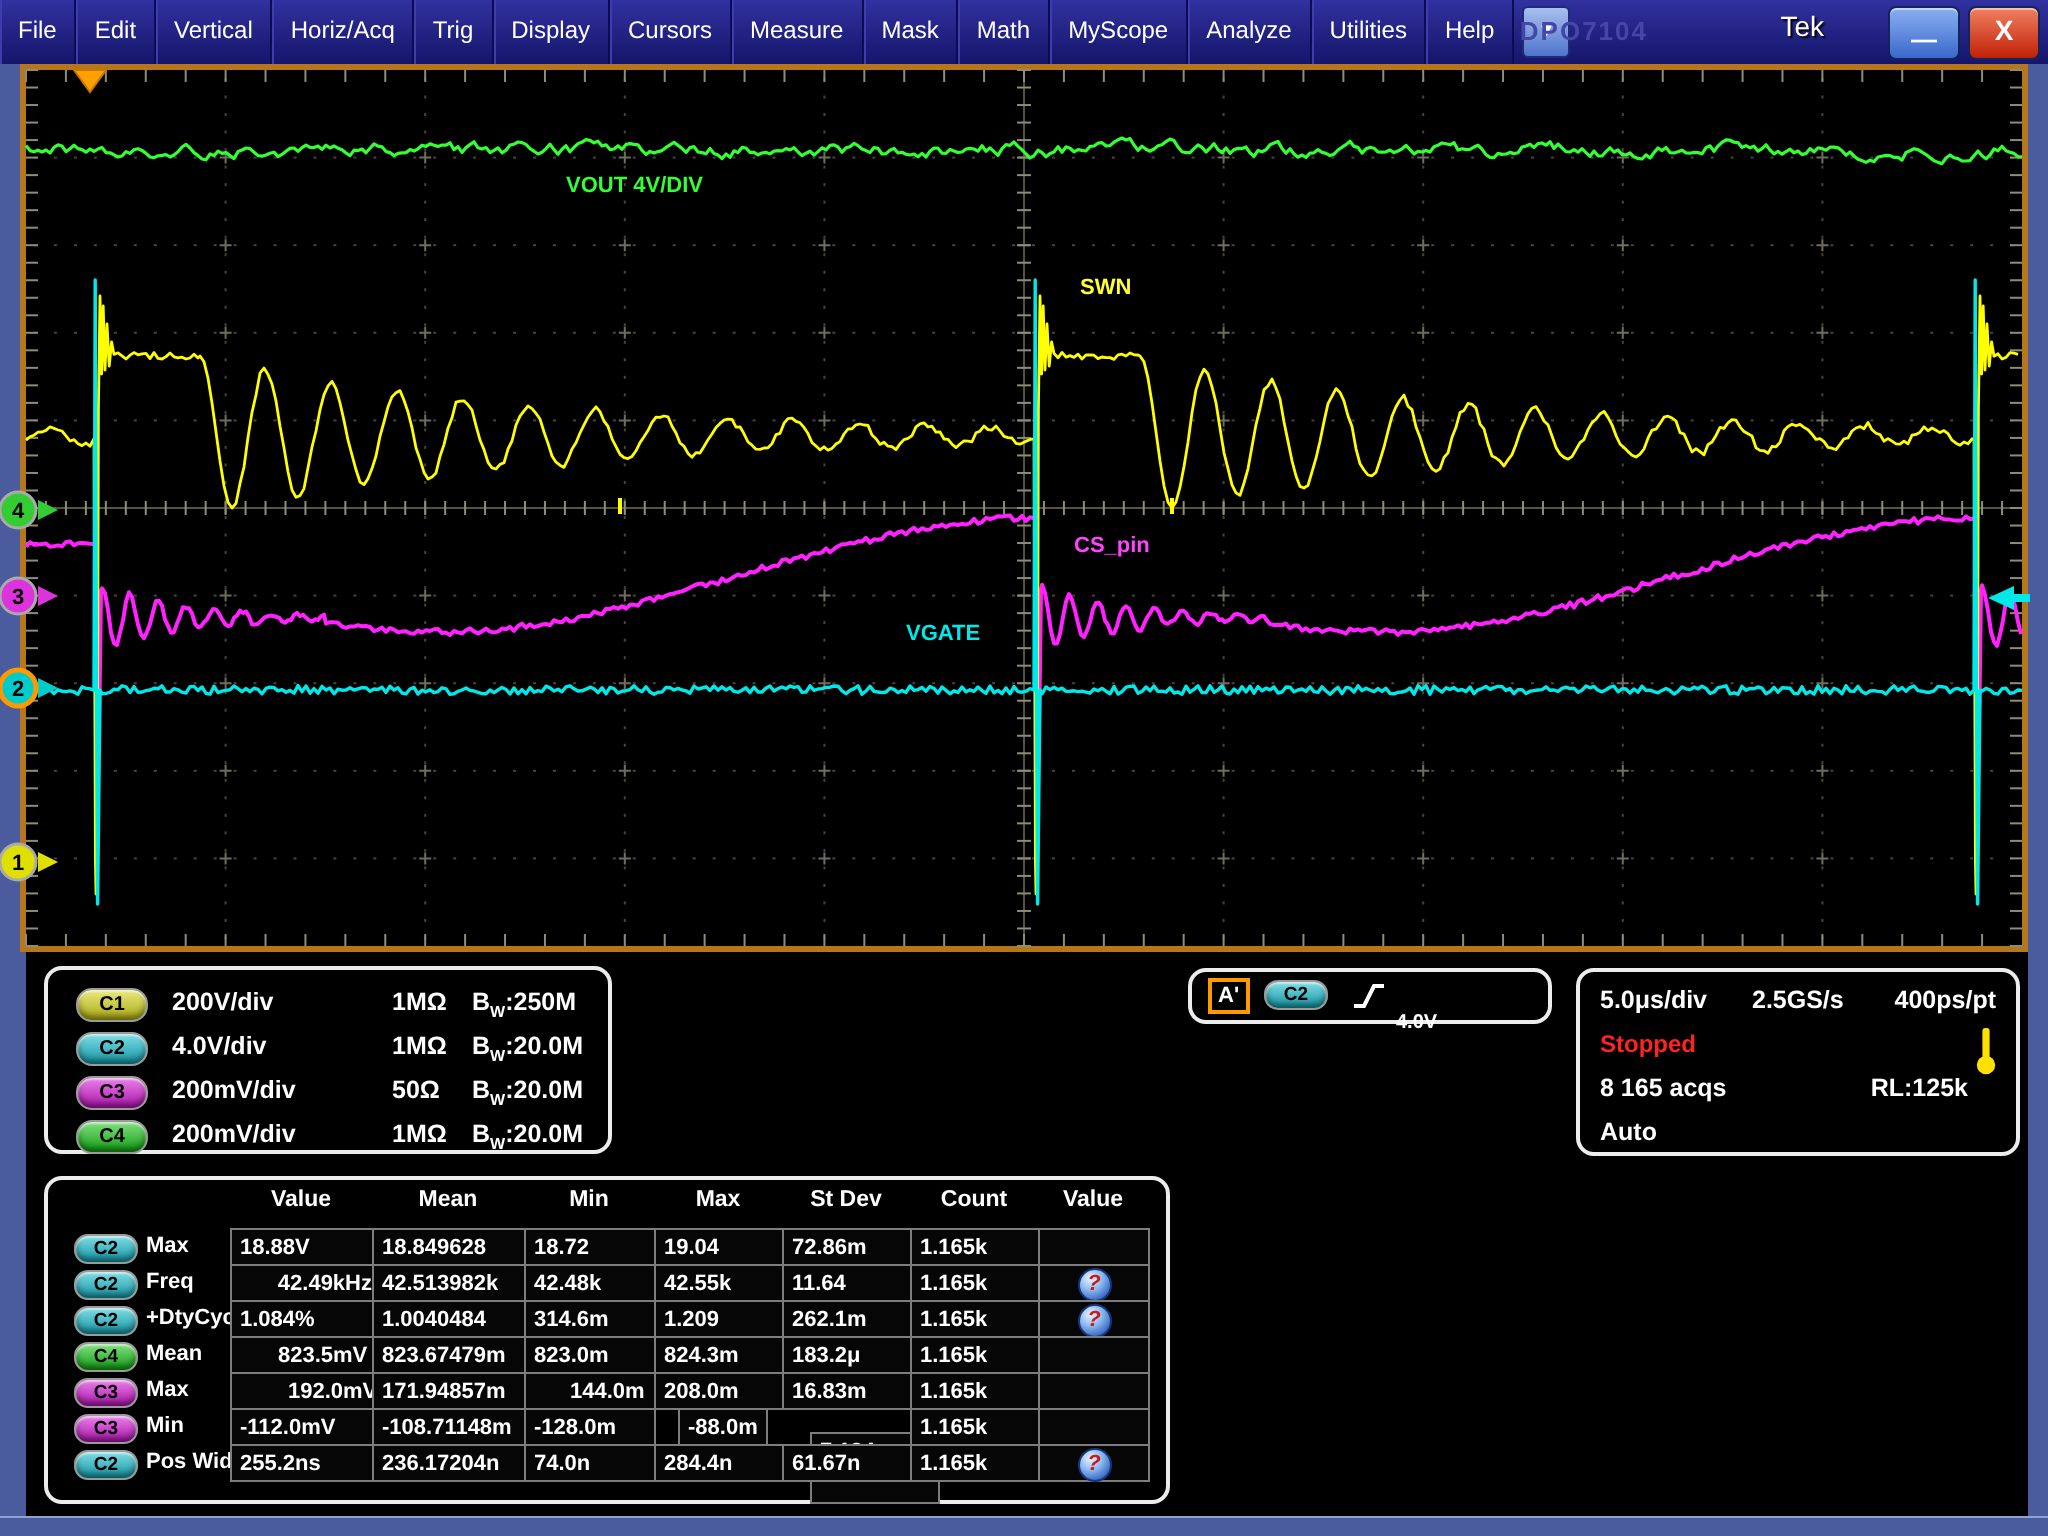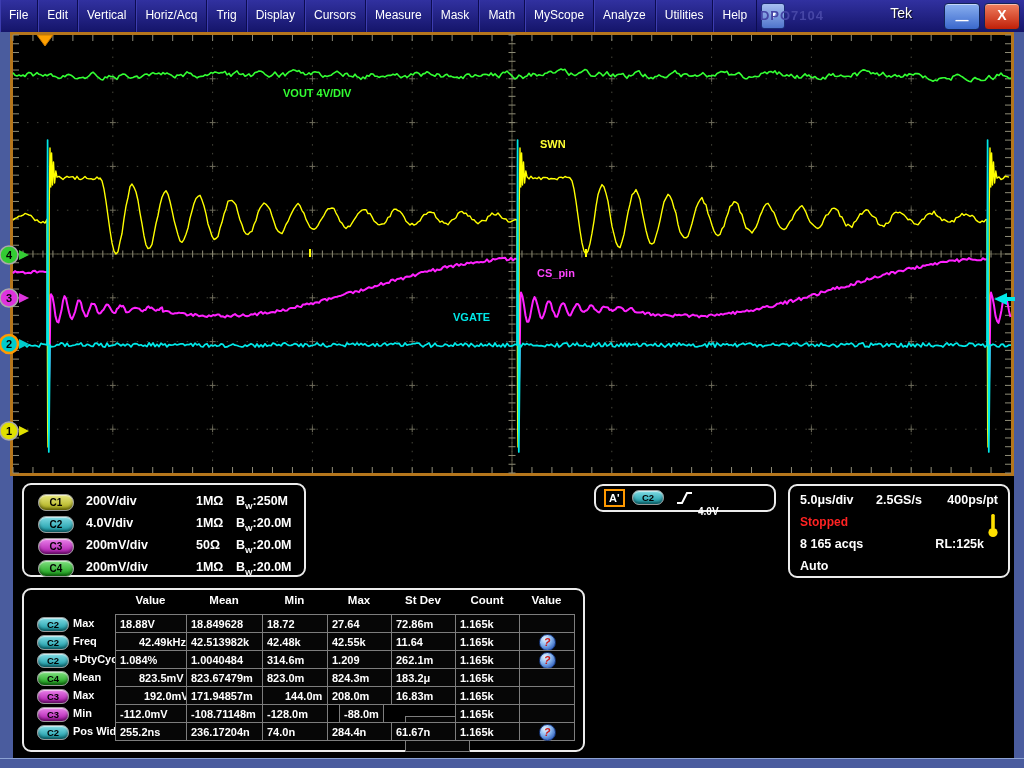--- a/index.html
+++ b/index.html
@@ -2010,7 +2010,7 @@
     <div class="mcell" style="left: 91px; top: 24px; width: 72px; height: 19px;">18.88V</div>
     <div class="mcell" style="left: 162px; top: 24px; width: 77px; height: 19px;">18.849628</div>
     <div class="mcell" style="left: 238px; top: 24px; width: 66px; height: 19px;">18.72</div>
-    <div class="mcell" style="left: 303px; top: 24px; width: 65px; height: 19px;">27.64</div>
+    <div class="mcell" style="left: 303px; top: 24px; width: 65px; height: 19px;">19.04</div>
     <div class="mcell" style="left: 367px; top: 24px; width: 65px; height: 19px;">72.86m</div>
     <div class="mcell" style="left: 431px; top: 24px; width: 65px; height: 19px;">1.165k</div>
     <div class="mcell" style="left: 495px; top: 24px; width: 56px; height: 19px;"></div>

